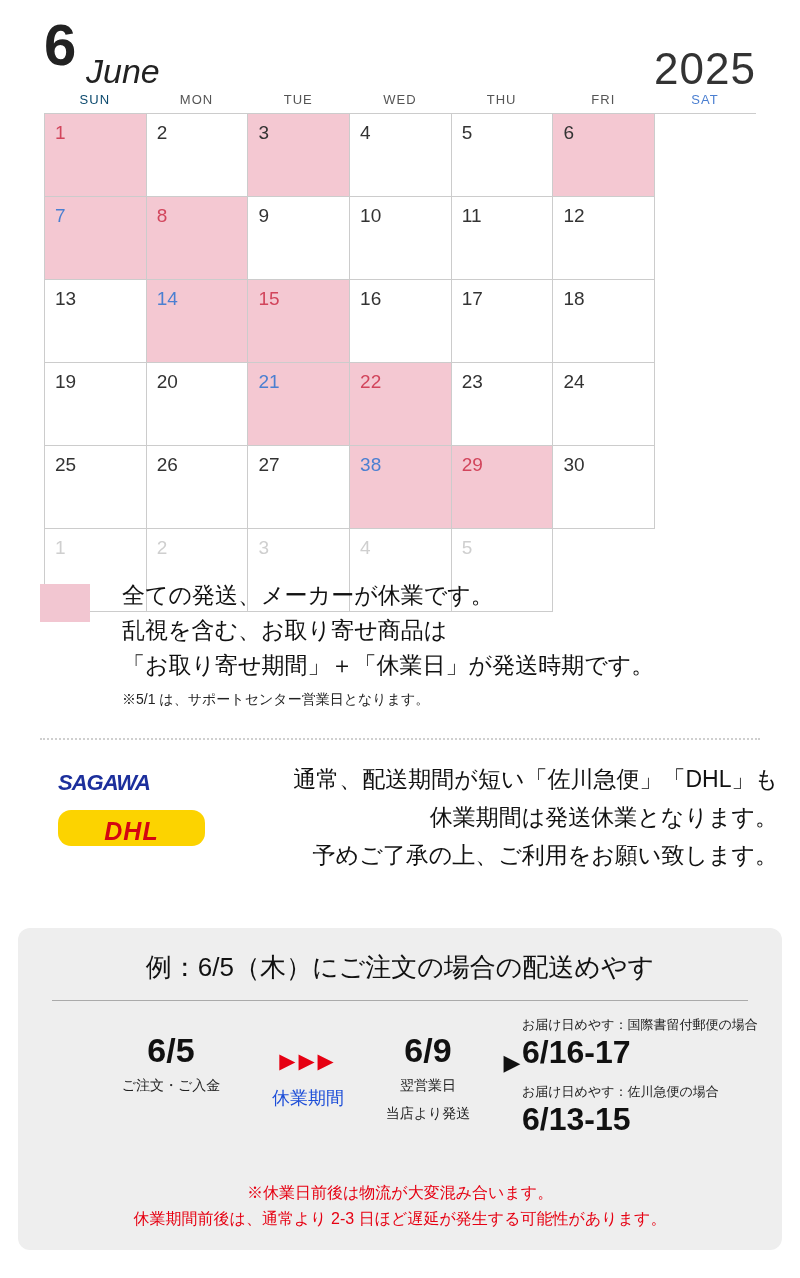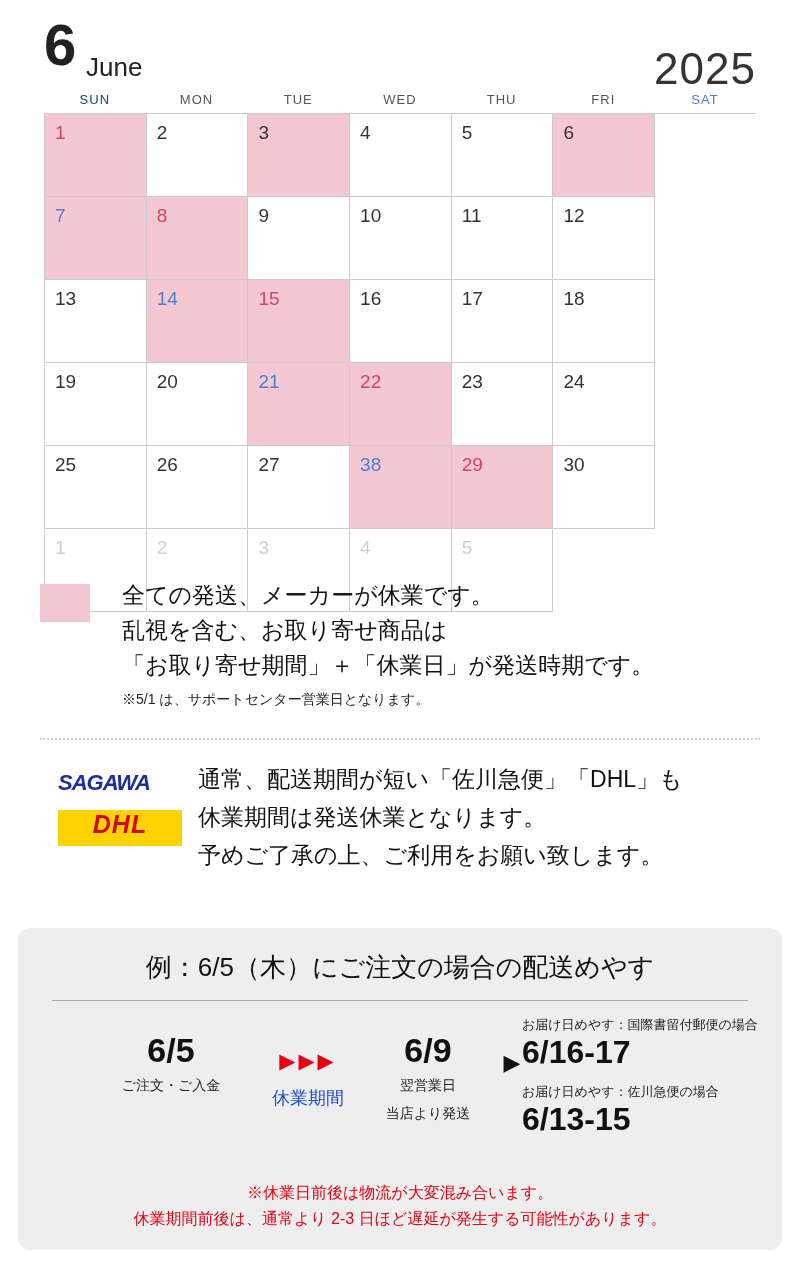--- a/index.html
+++ b/index.html
@@ -39,9 +39,10 @@
     position: absolute;
     left: 42px;
     top: 30px;
-    font-size: 26px;
+    font-size: 34px;
     color: #222;
     letter-spacing: 0px;
+    font-style: italic;
   }
   .year {
     position: absolute;

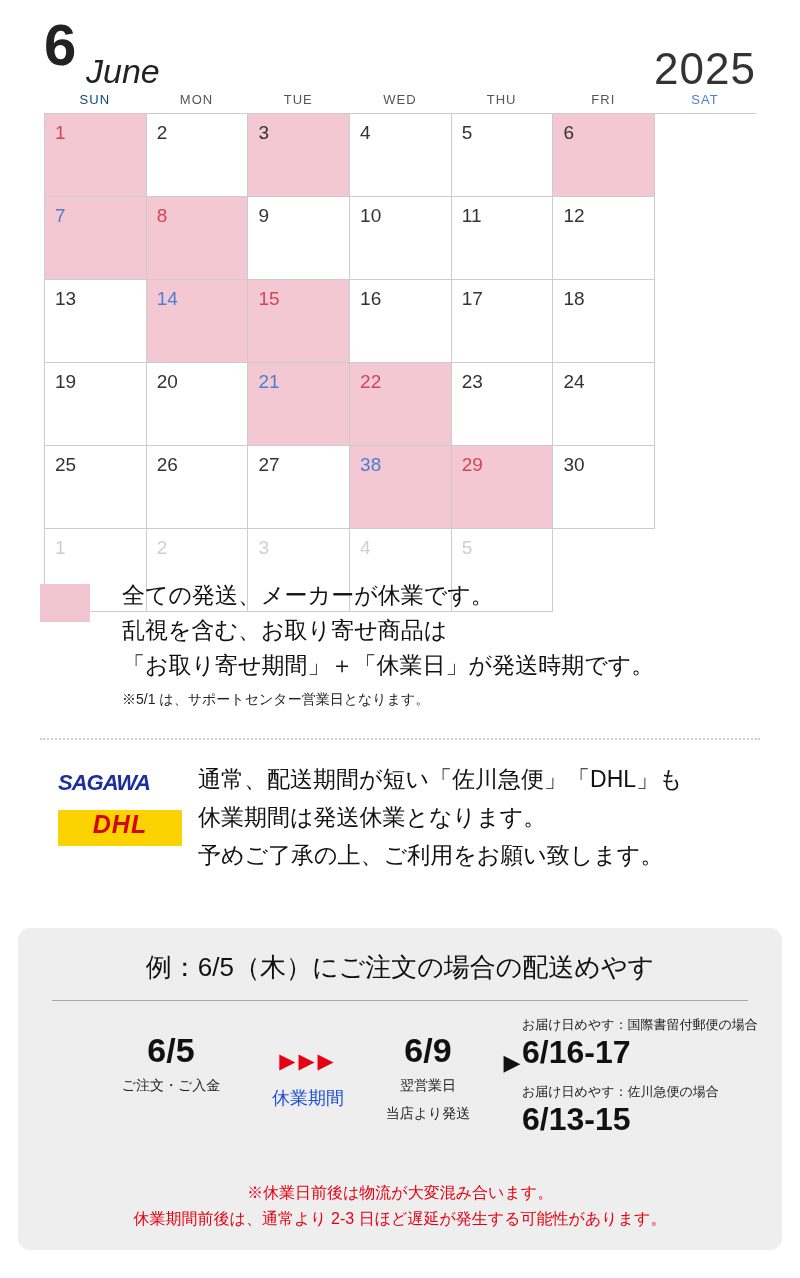--- a/index.html
+++ b/index.html
@@ -197,6 +197,7 @@
     line-height: 38px;
     color: #111;
     white-space: nowrap;
+    text-align: right;
   }
 
   

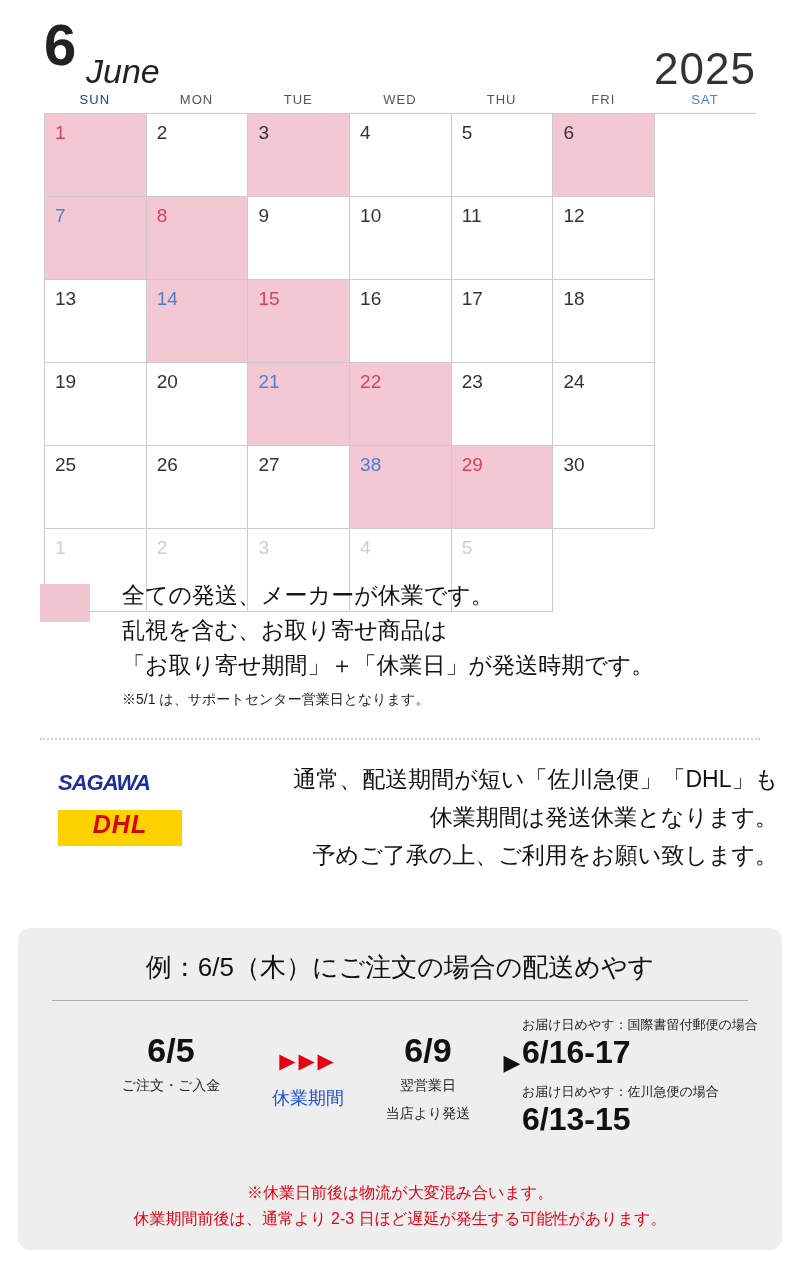--- a/index.html
+++ b/index.html
@@ -171,12 +171,13 @@
     position: absolute;
     left: 18px;
     top: 50px;
-    width: 124px;
+    width: 147px;
     height: 36px;
     background: #fcd300;
     display: flex;
-    align-items: flex-start;
+    align-items: flex-end;
     justify-content: center;
+    border-radius: 13px;
   }
   .dhl-logo .dhl-text {
     font-size: 25px;

